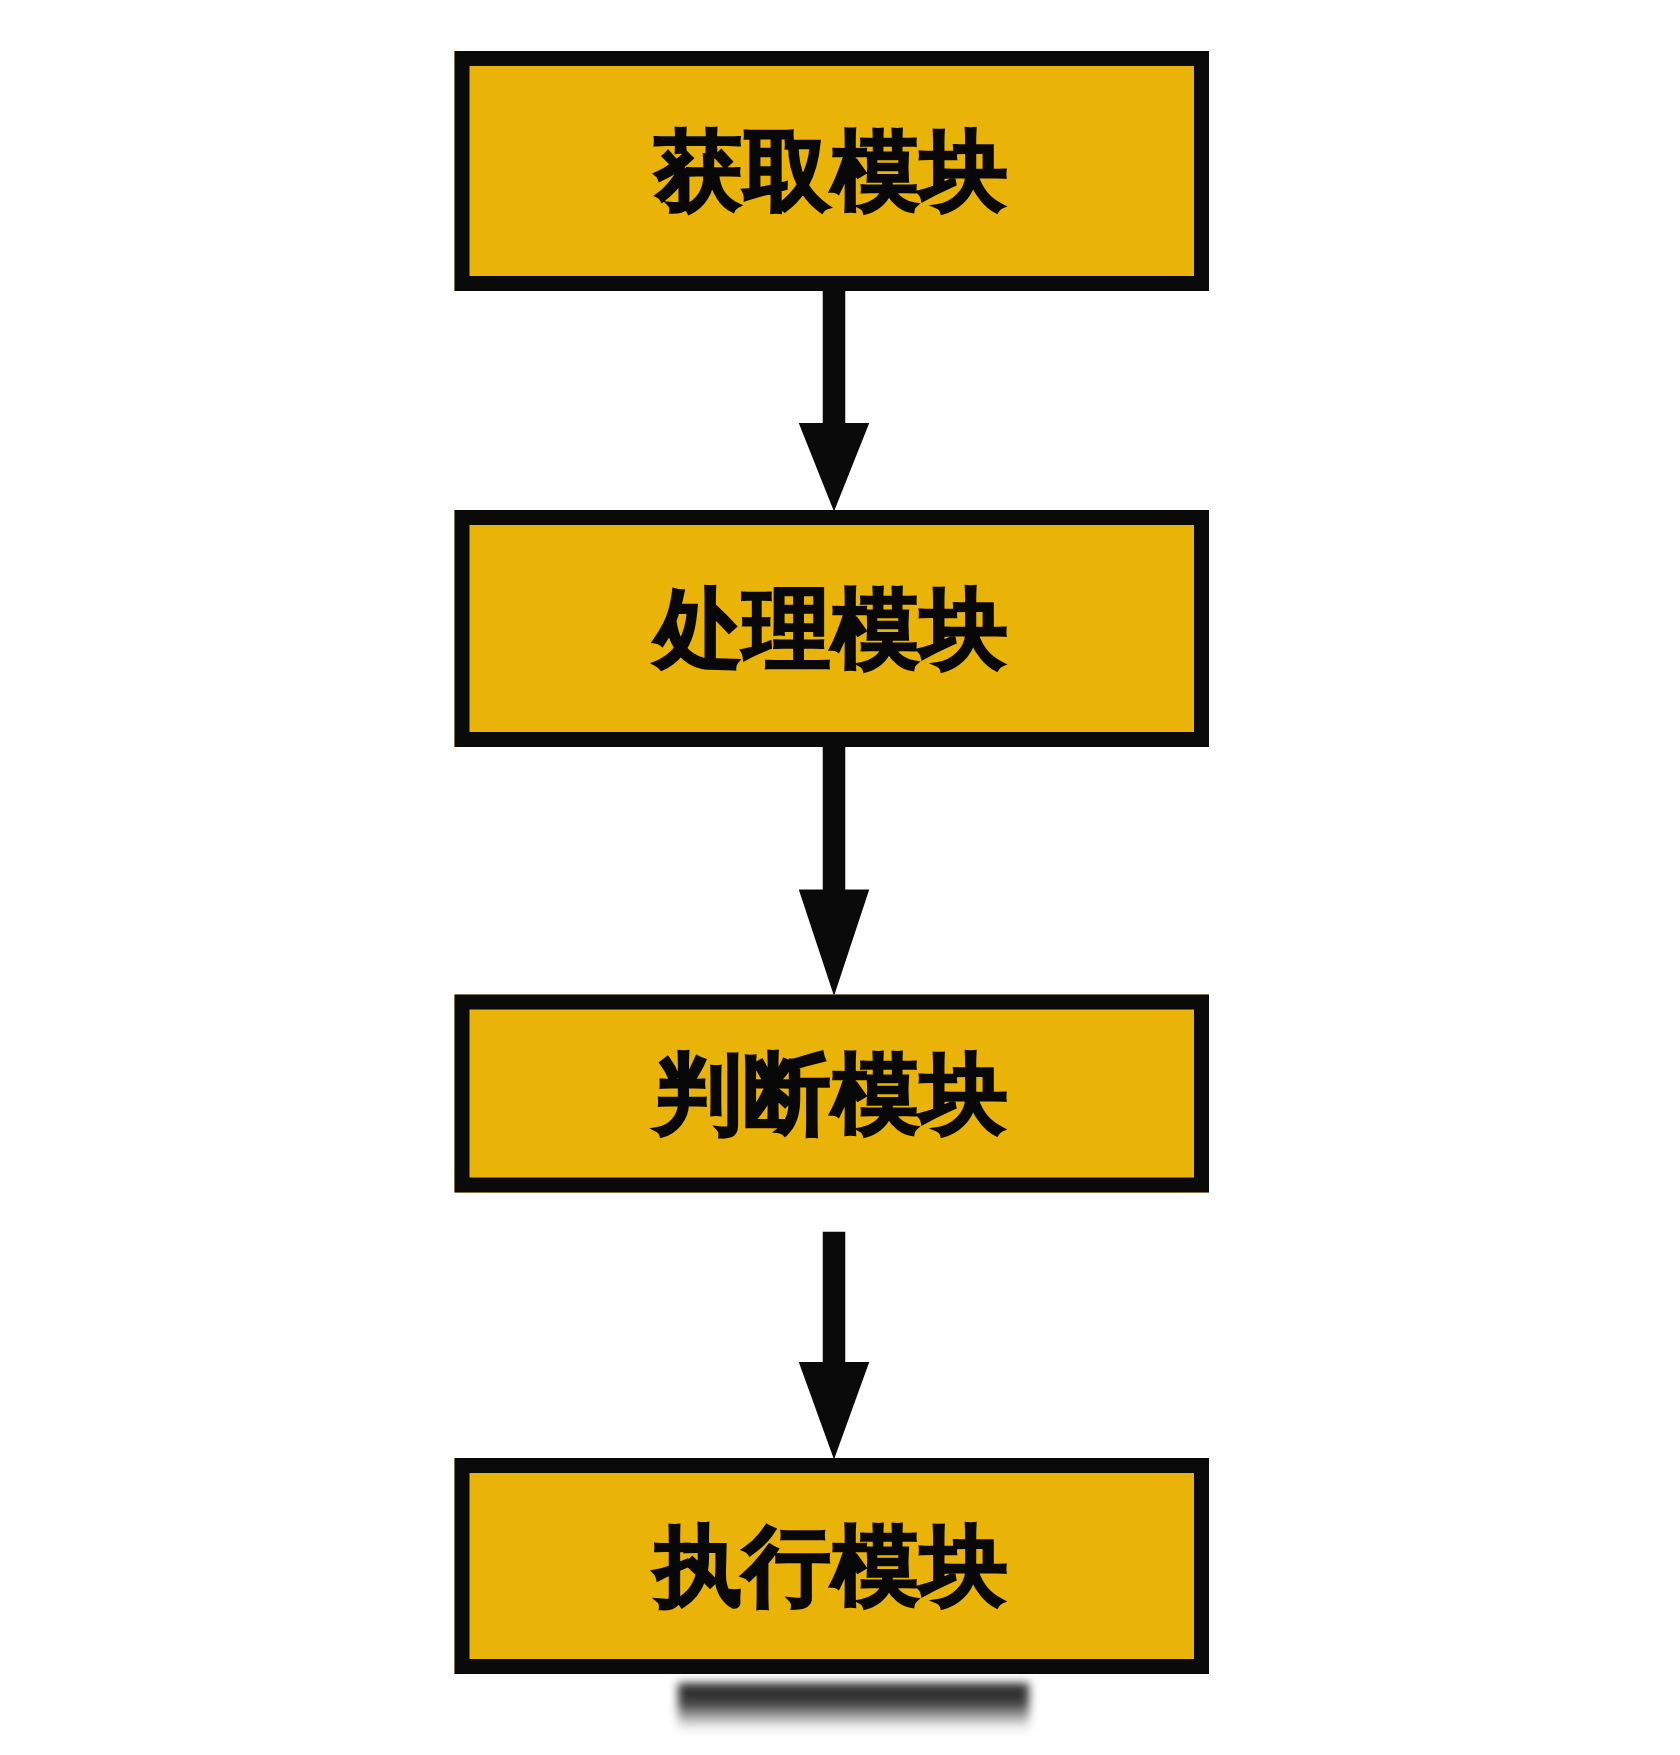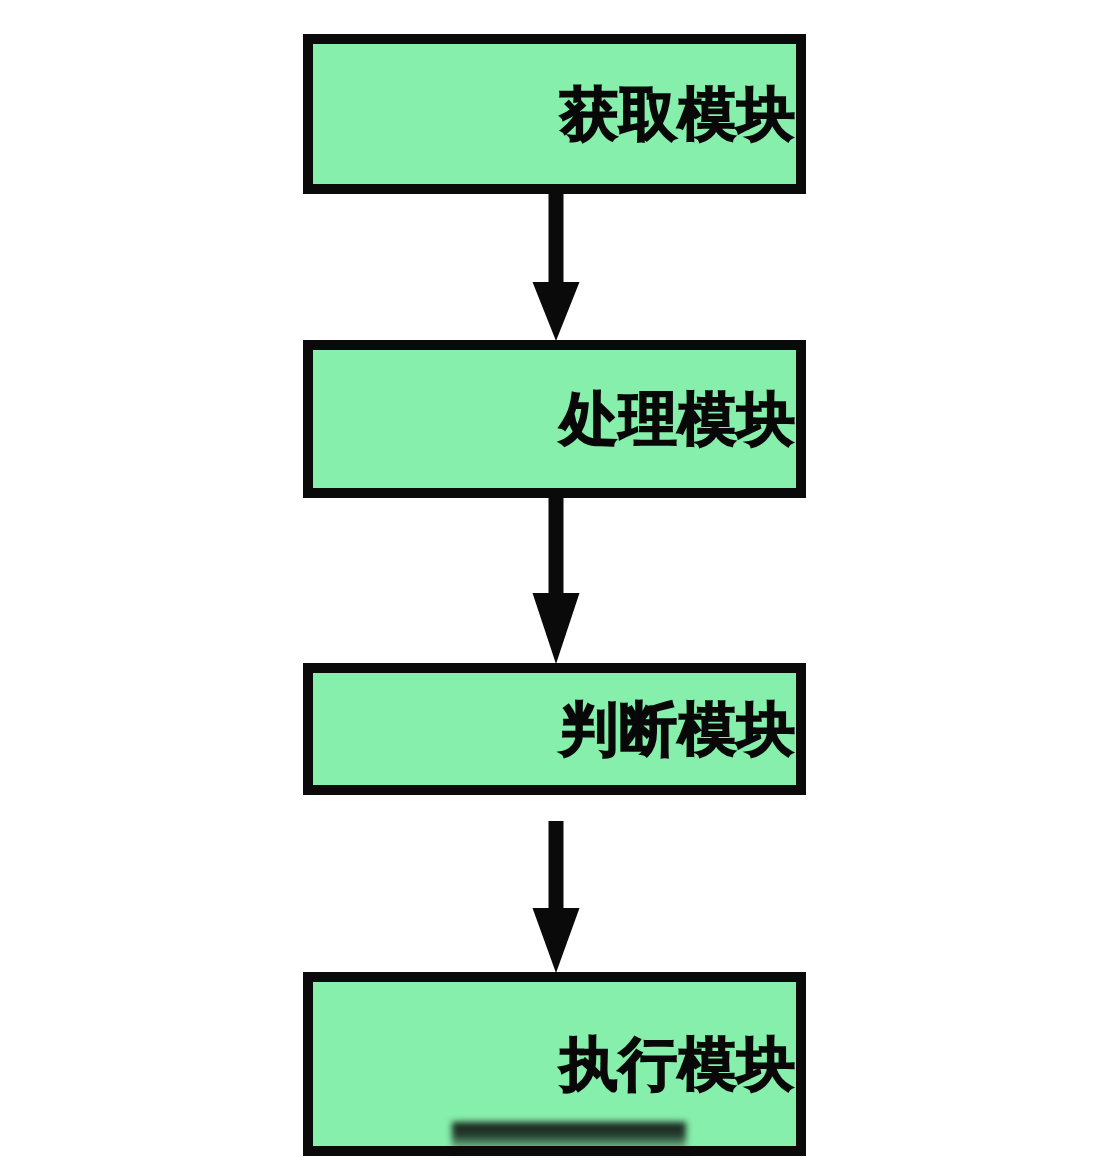--- a/index.html
+++ b/index.html
@@ -20,11 +20,11 @@
   .node-box {
     position: absolute;
     box-sizing: border-box;
-    background: #86efac;
+    background: #eab308;
     border: 10px solid #0a0a0a;
     display: flex;
     align-items: center;
-    justify-content: flex-end;
+    justify-content: center;
   }
   .node-label {
     font-family: "DejaVu Sans", "Liberation Sans", sans-serif;

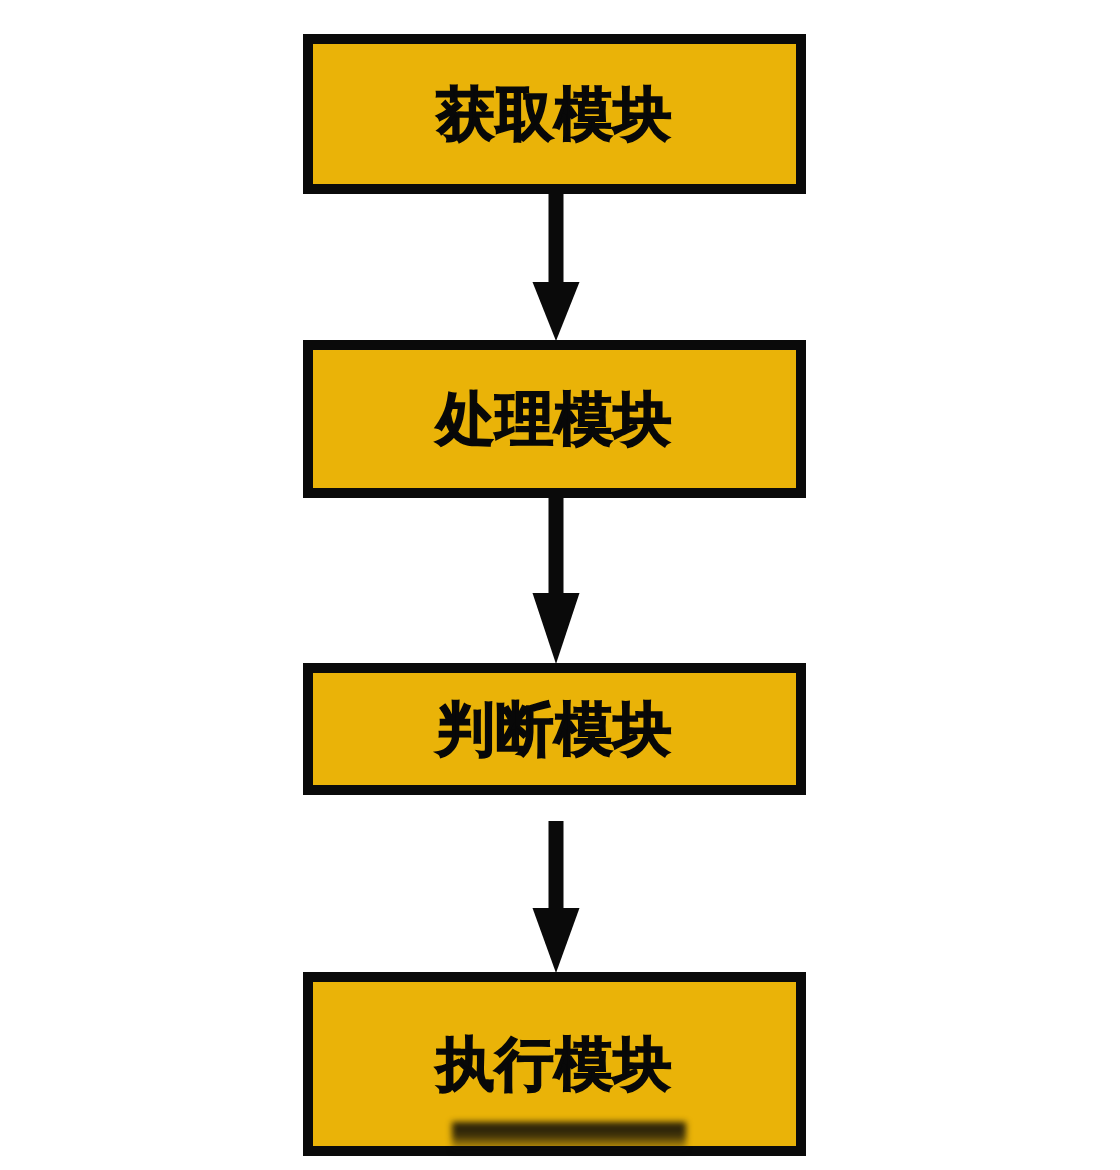--- a/index.html
+++ b/index.html
@@ -93,7 +93,7 @@
     </svg>
   </div>
 
-  <div class="node-box" id="box-4" style="left: 303px; top: 972px; width: 503px; height: 184px; border-color: rgb(10, 10, 10);">
+  <div class="node-box" id="box-4" style="left: 303px; top: 972px; width: 503px; height: 144px; border-color: rgb(10, 10, 10);">
     <span class="node-label" style="color: rgb(8, 8, 8);">执行模块</span>
   </div>
 

